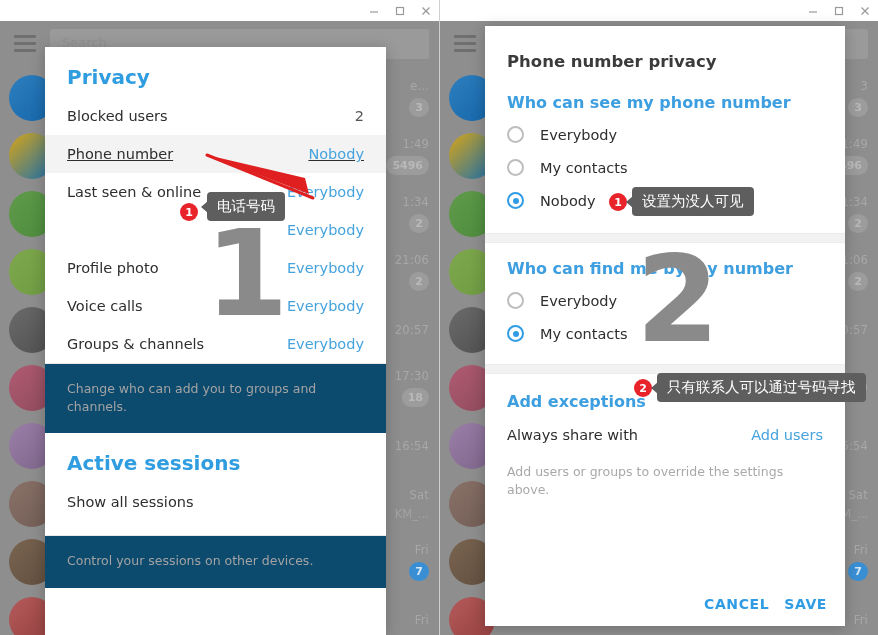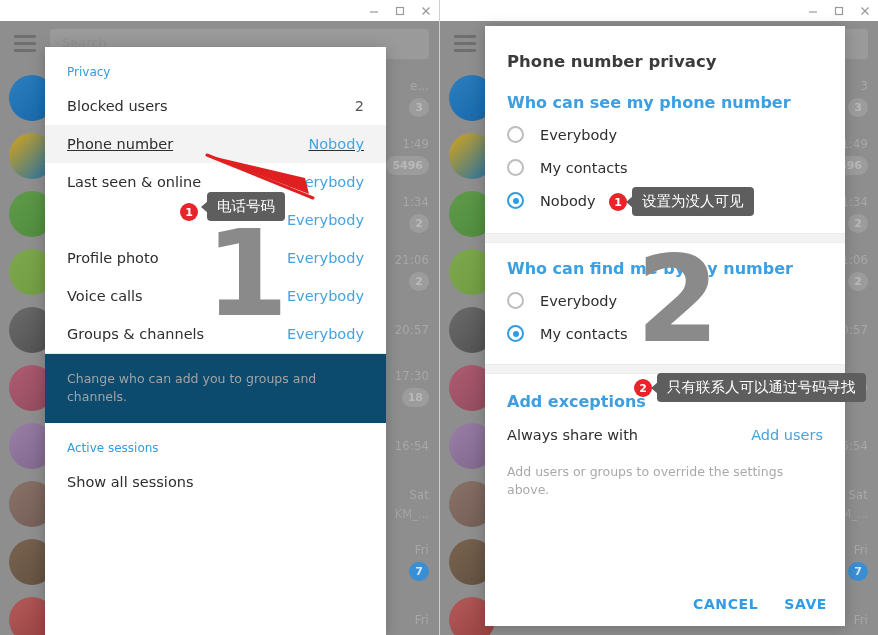--- a/index.html
+++ b/index.html
@@ -74,7 +74,7 @@
   .dlg-title { font-size: 17px; font-weight: 700; color: #3b3b3b; margin-left: 8px; letter-spacing: .1px; }
   .close-x { margin-left: auto; width: 28px; height: 28px; display:flex; align-items:center; justify-content:center; color:#9b9b9b; }
 
-  .sec-title { color: #2f9de0; font-size: 12px; font-weight: 400; padding: 18px 22px 8px 22px; }
+  .sec-title { color: #2f9de0; font-size: 20px; font-weight: 700; padding: 18px 22px 8px 22px; }
   .list-row {
     height: 38px; display:flex; align-items:center; padding: 0 22px;
     font-size: 14.5px; color: #2e2e2e; position: relative;

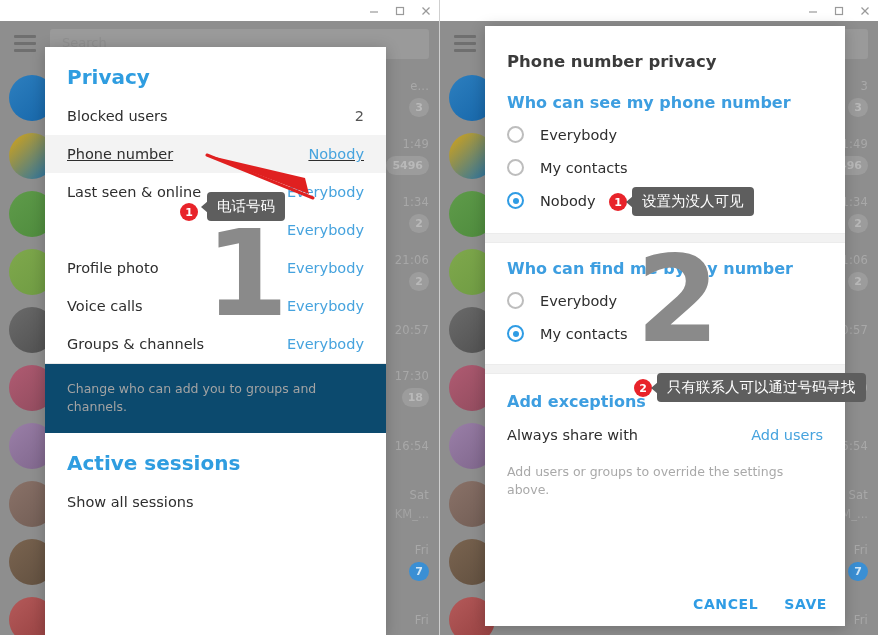--- a/index.html
+++ b/index.html
@@ -281,6 +281,7 @@
         <span>Show all sessions</span>
       </div>
       <div style="height:14px"></div>
+      <div class="hint-band">Control your sessions on other devices.</div>
     </div>
 
     <div class="anno big-num" style="left:205px; top:214px;">1</div>

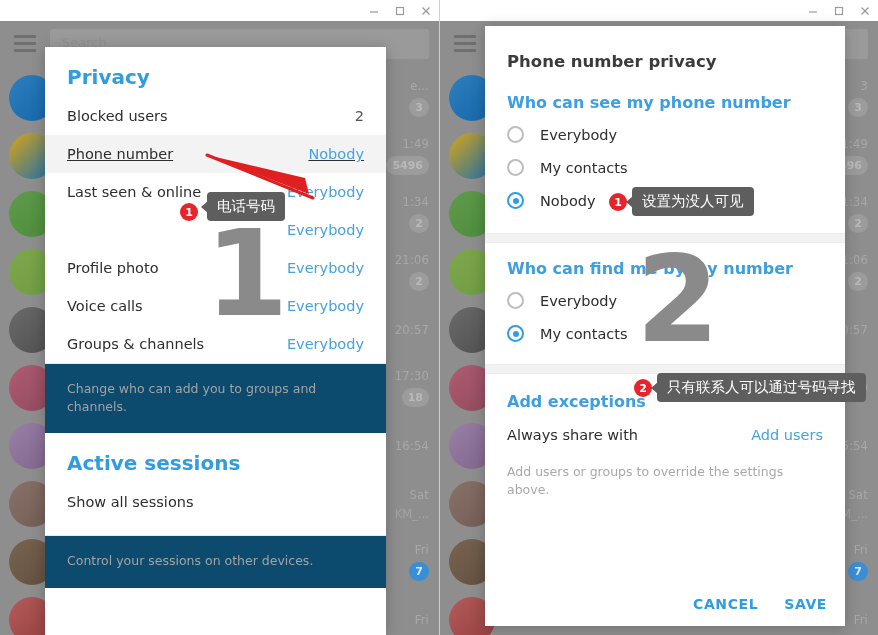--- a/index.html
+++ b/index.html
@@ -106,7 +106,7 @@
   .r-sep { height: 10px; background: #f2f2f2; border-top: 1px solid #ececec; border-bottom: 1px solid #ececec; margin-top: 16px; }
   .r-linkrow { height: 36px; display:flex; align-items:center; padding: 0 22px; font-size: 14.5px; color:#2e2e2e; }
   .r-link { margin-left: auto; color:#46a3de; }
-  .r-actions { position: absolute; right: 18px; bottom: 14px; display: flex; gap: 26px; }
+  .r-actions { position: absolute; right: 18px; bottom: 14px; display: flex; gap: 15px; }
   .r-btn { color: #2f9ce4; font-size: 14px; font-weight: 700; letter-spacing: .6px; }
 
   

